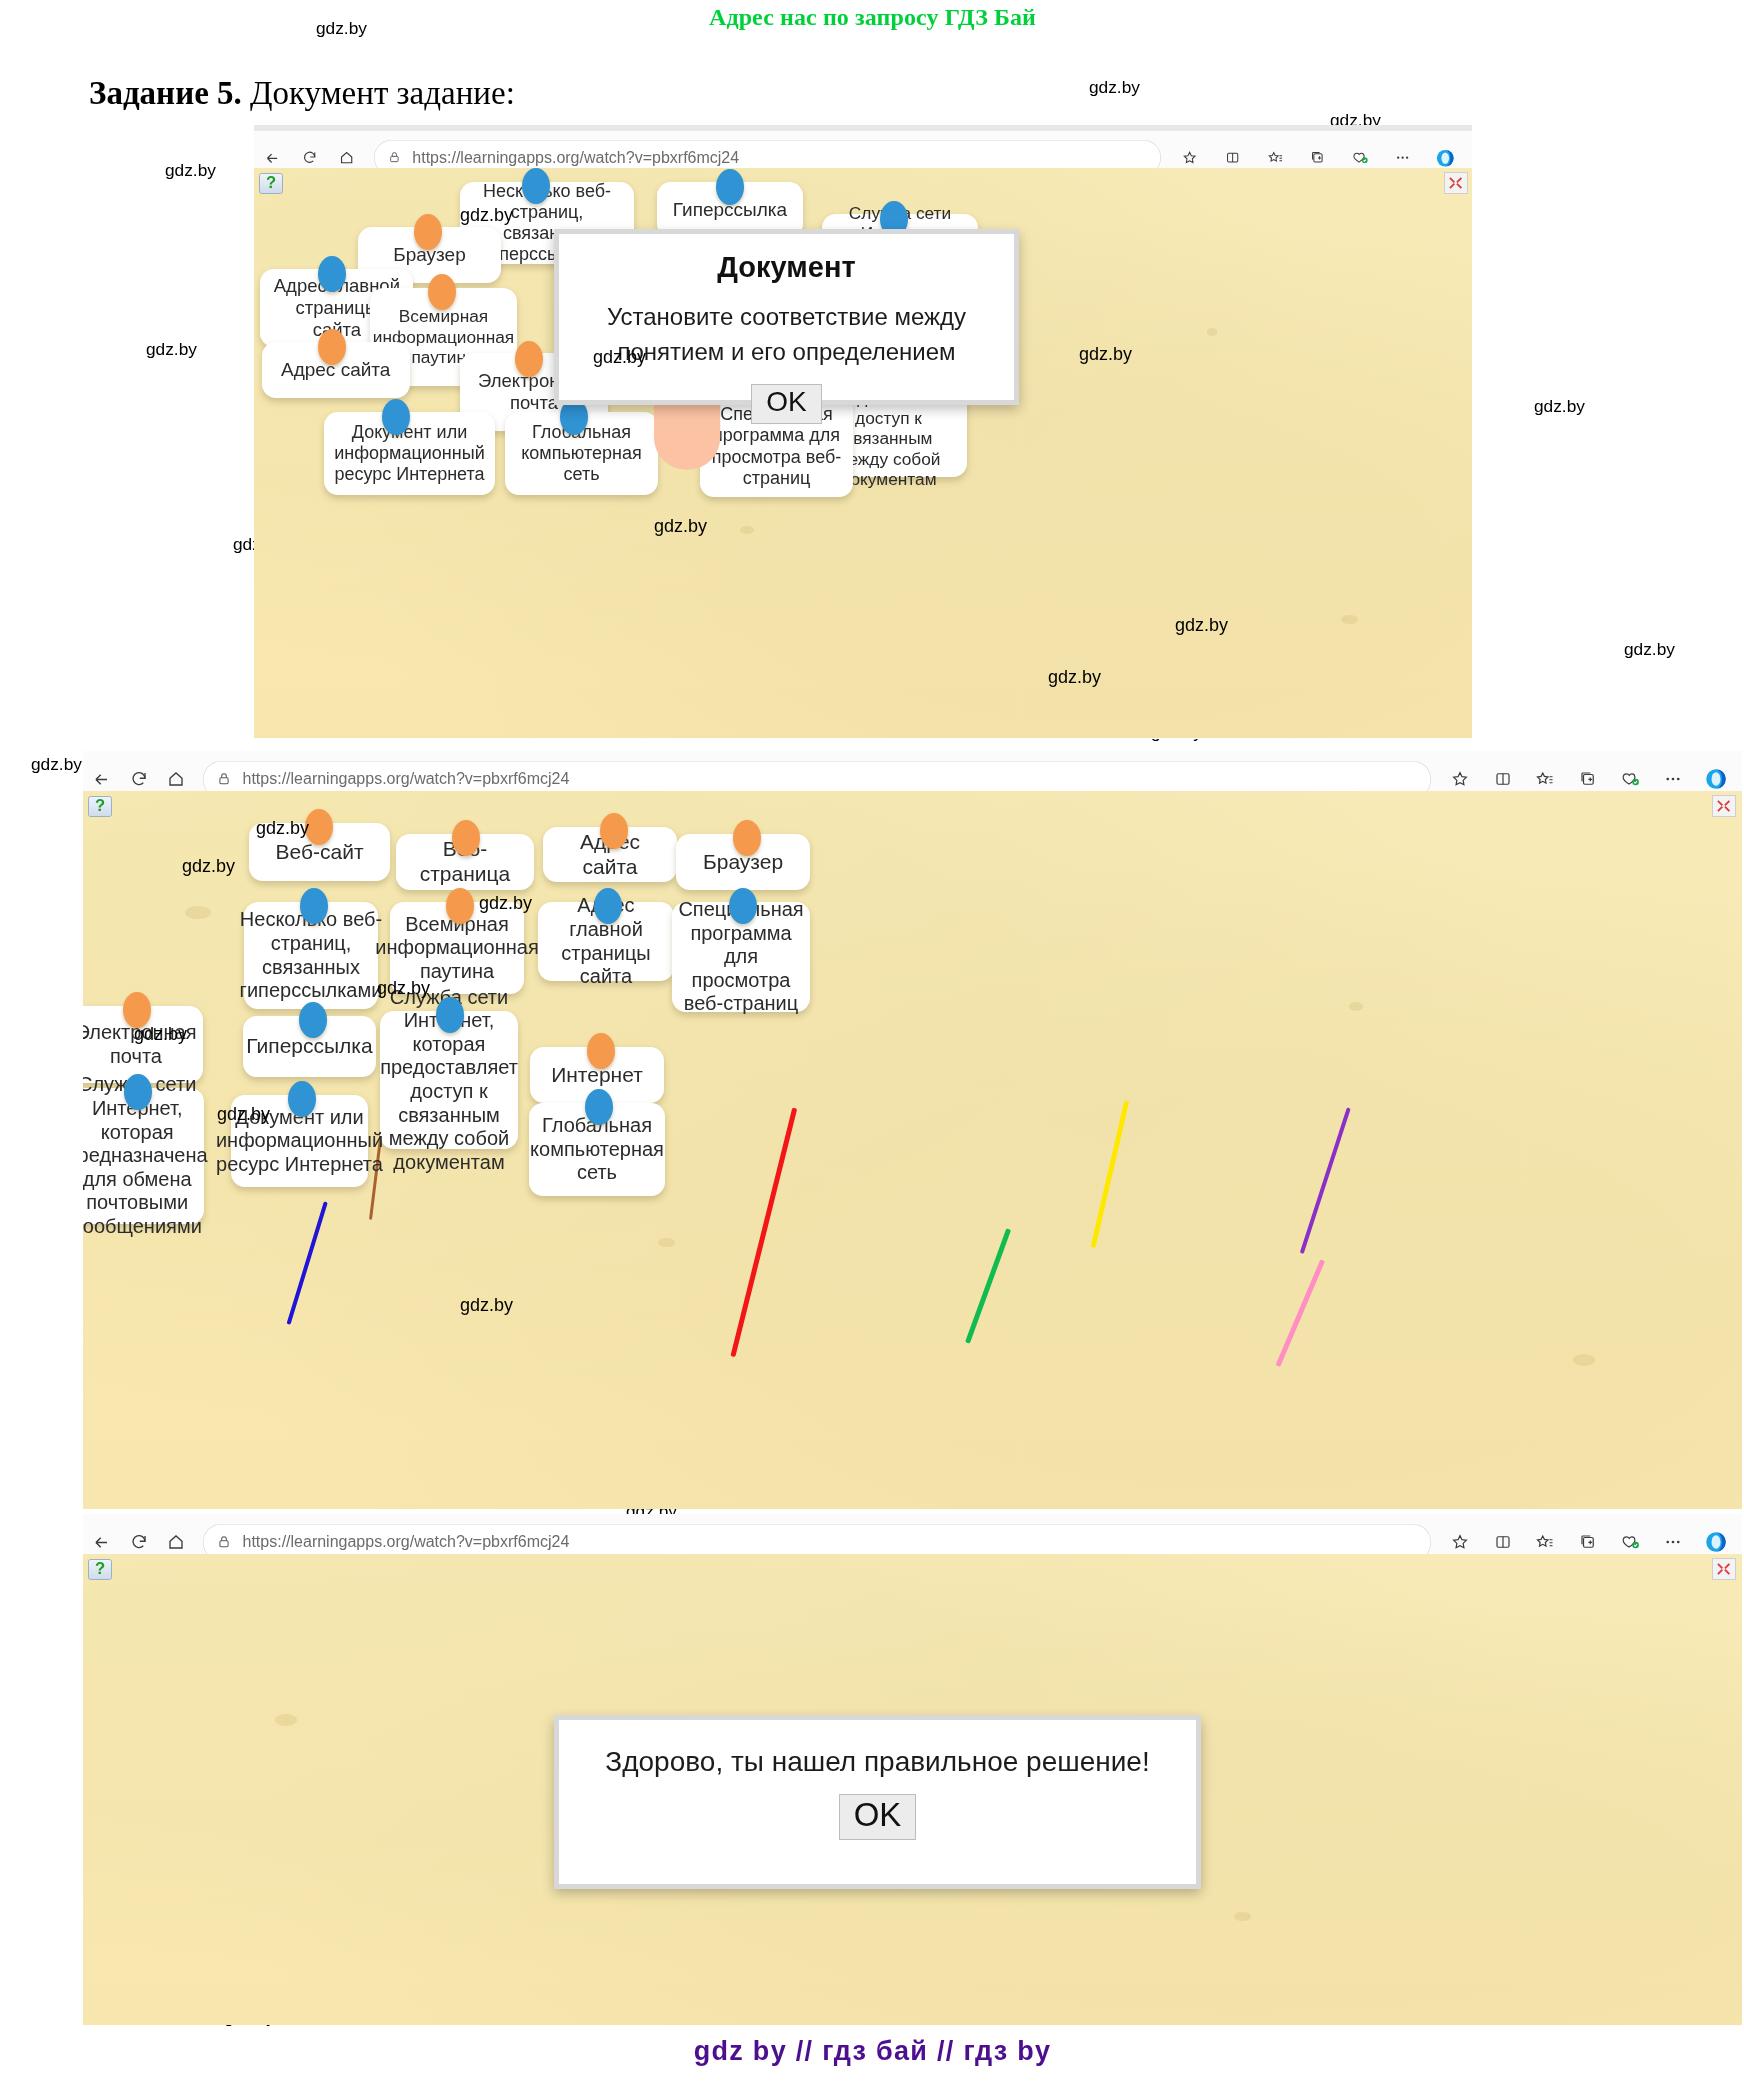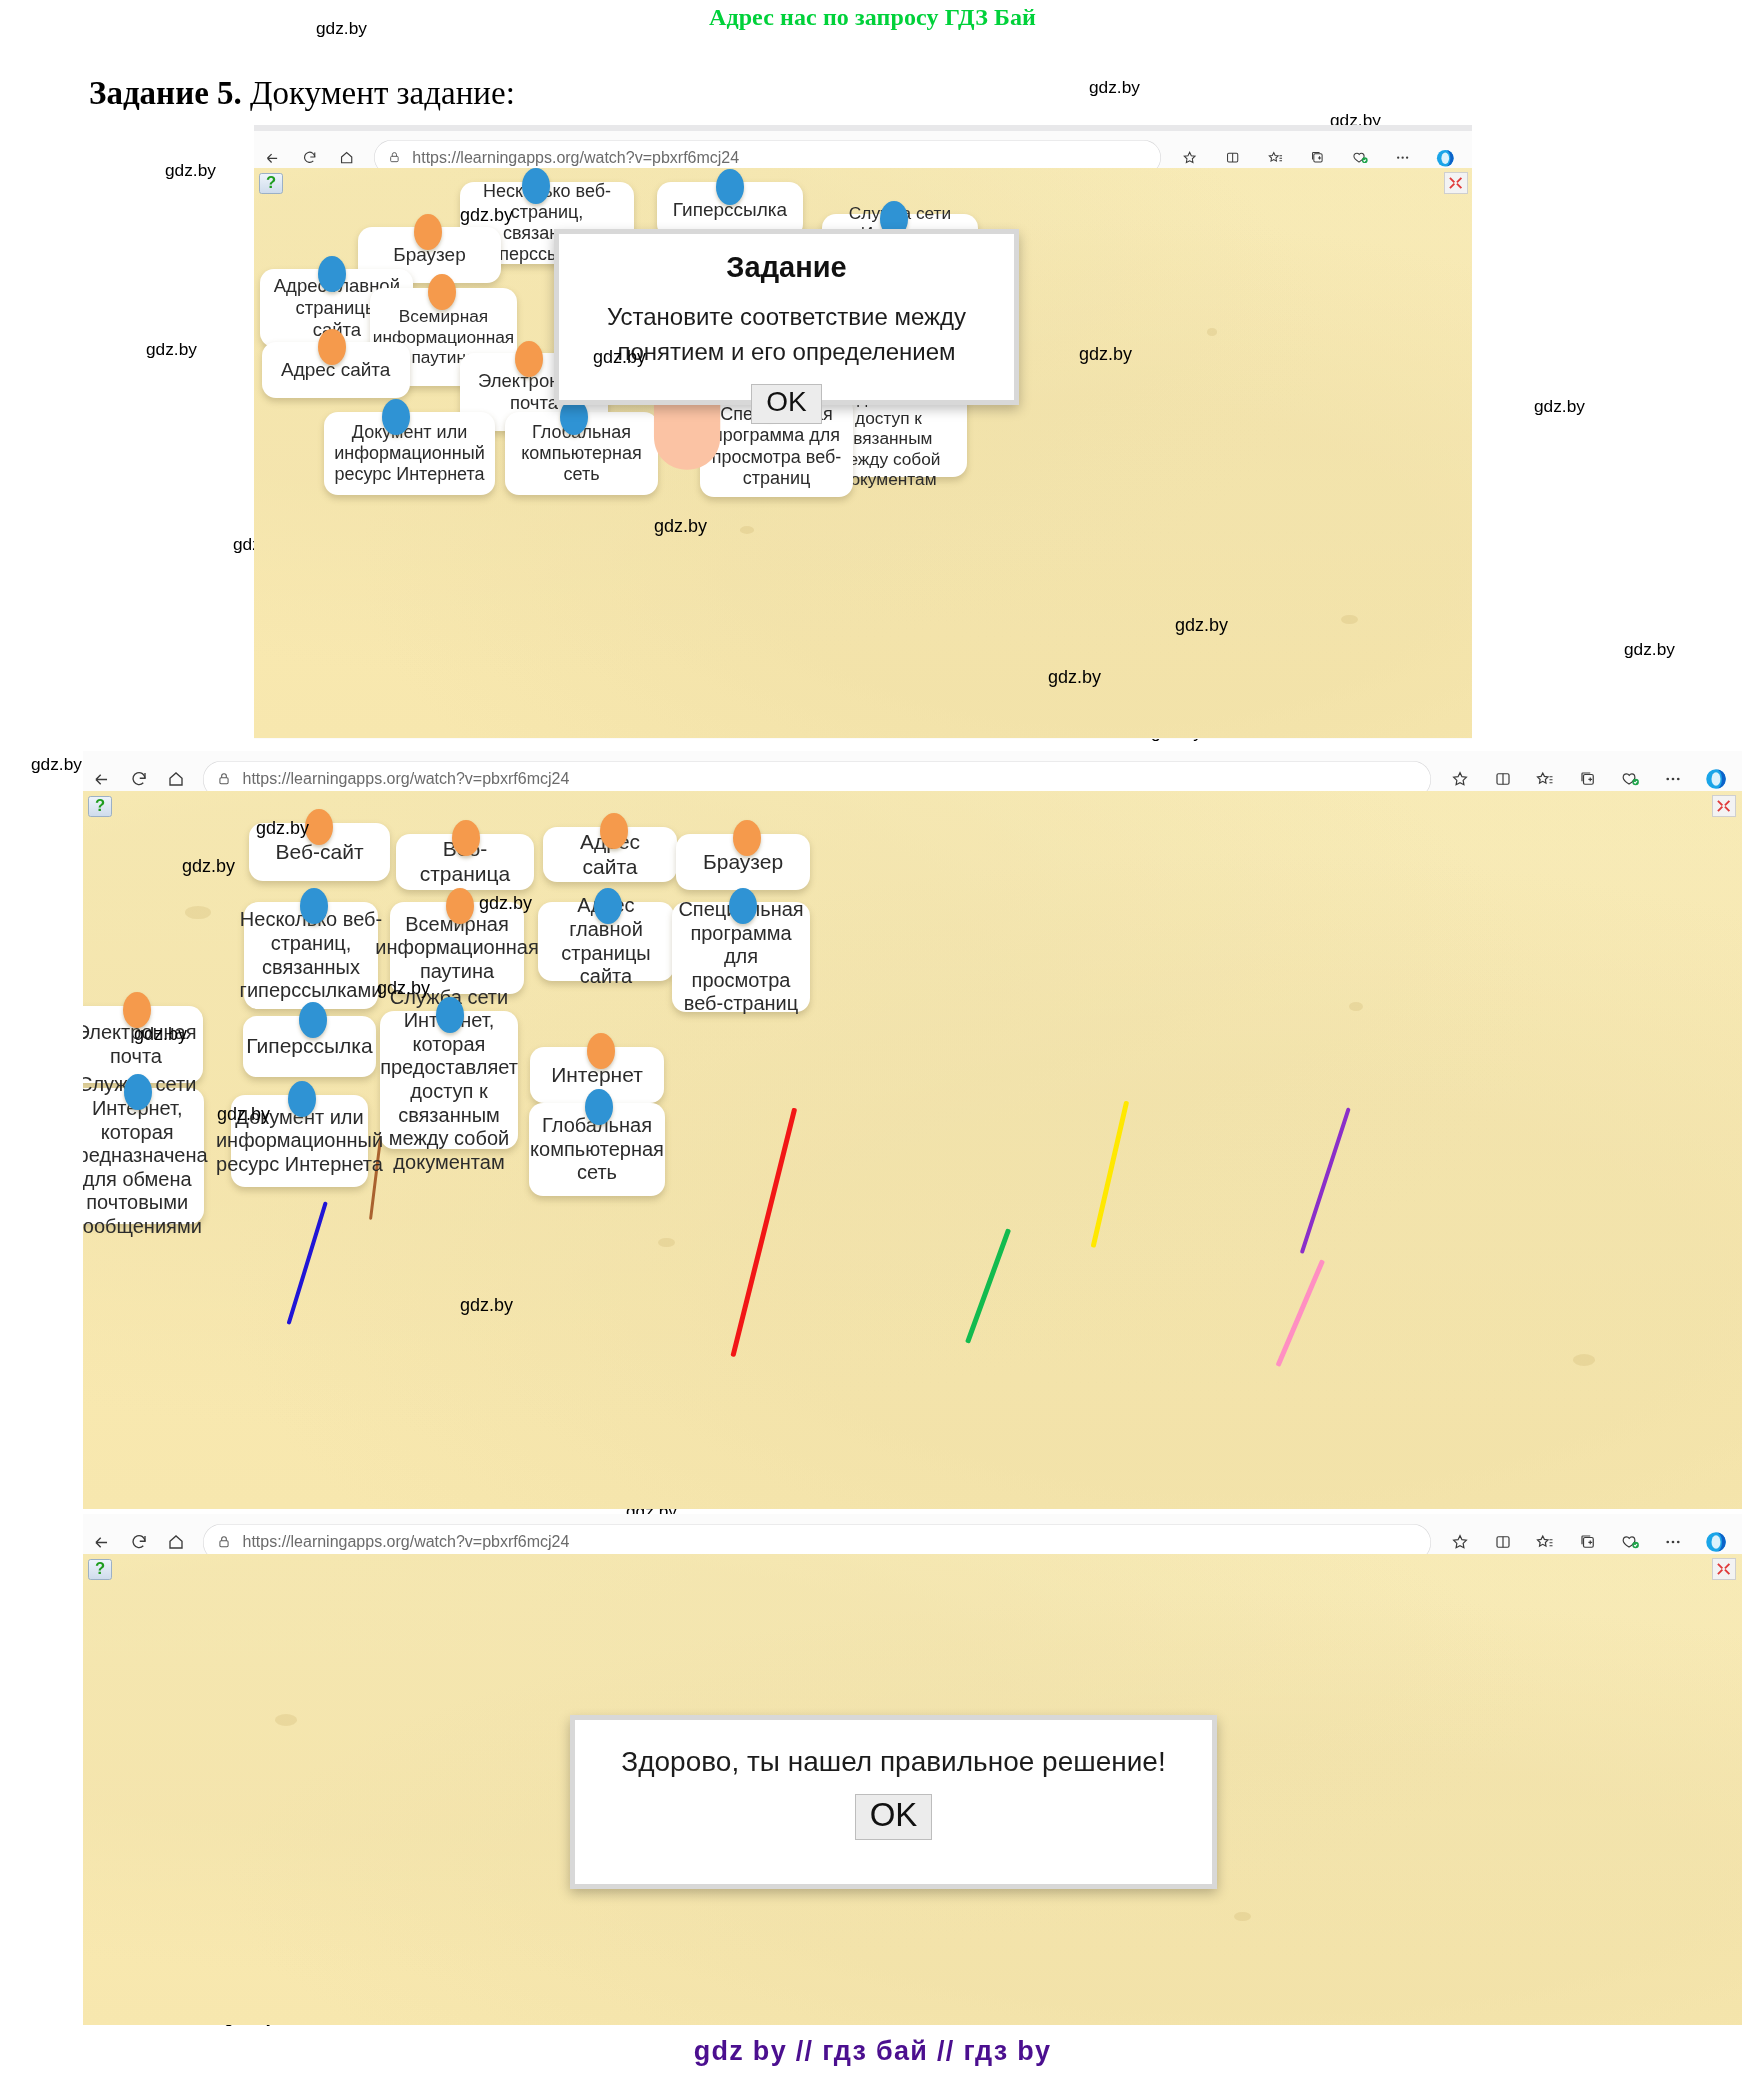--- a/index.html
+++ b/index.html
@@ -317,7 +317,7 @@
     </div>
 
     <div class="modal" style="left:300px;top:61px;width:465px;height:176px;">
-      <div class="modal-title">Задание</div>
+      <div class="modal-title">Документ</div>
       <div class="modal-text">Установите соответствие между понятием и его определением</div>
       <div class="modal-ok-wrap">
         <span class="modal-ok">OK</span>

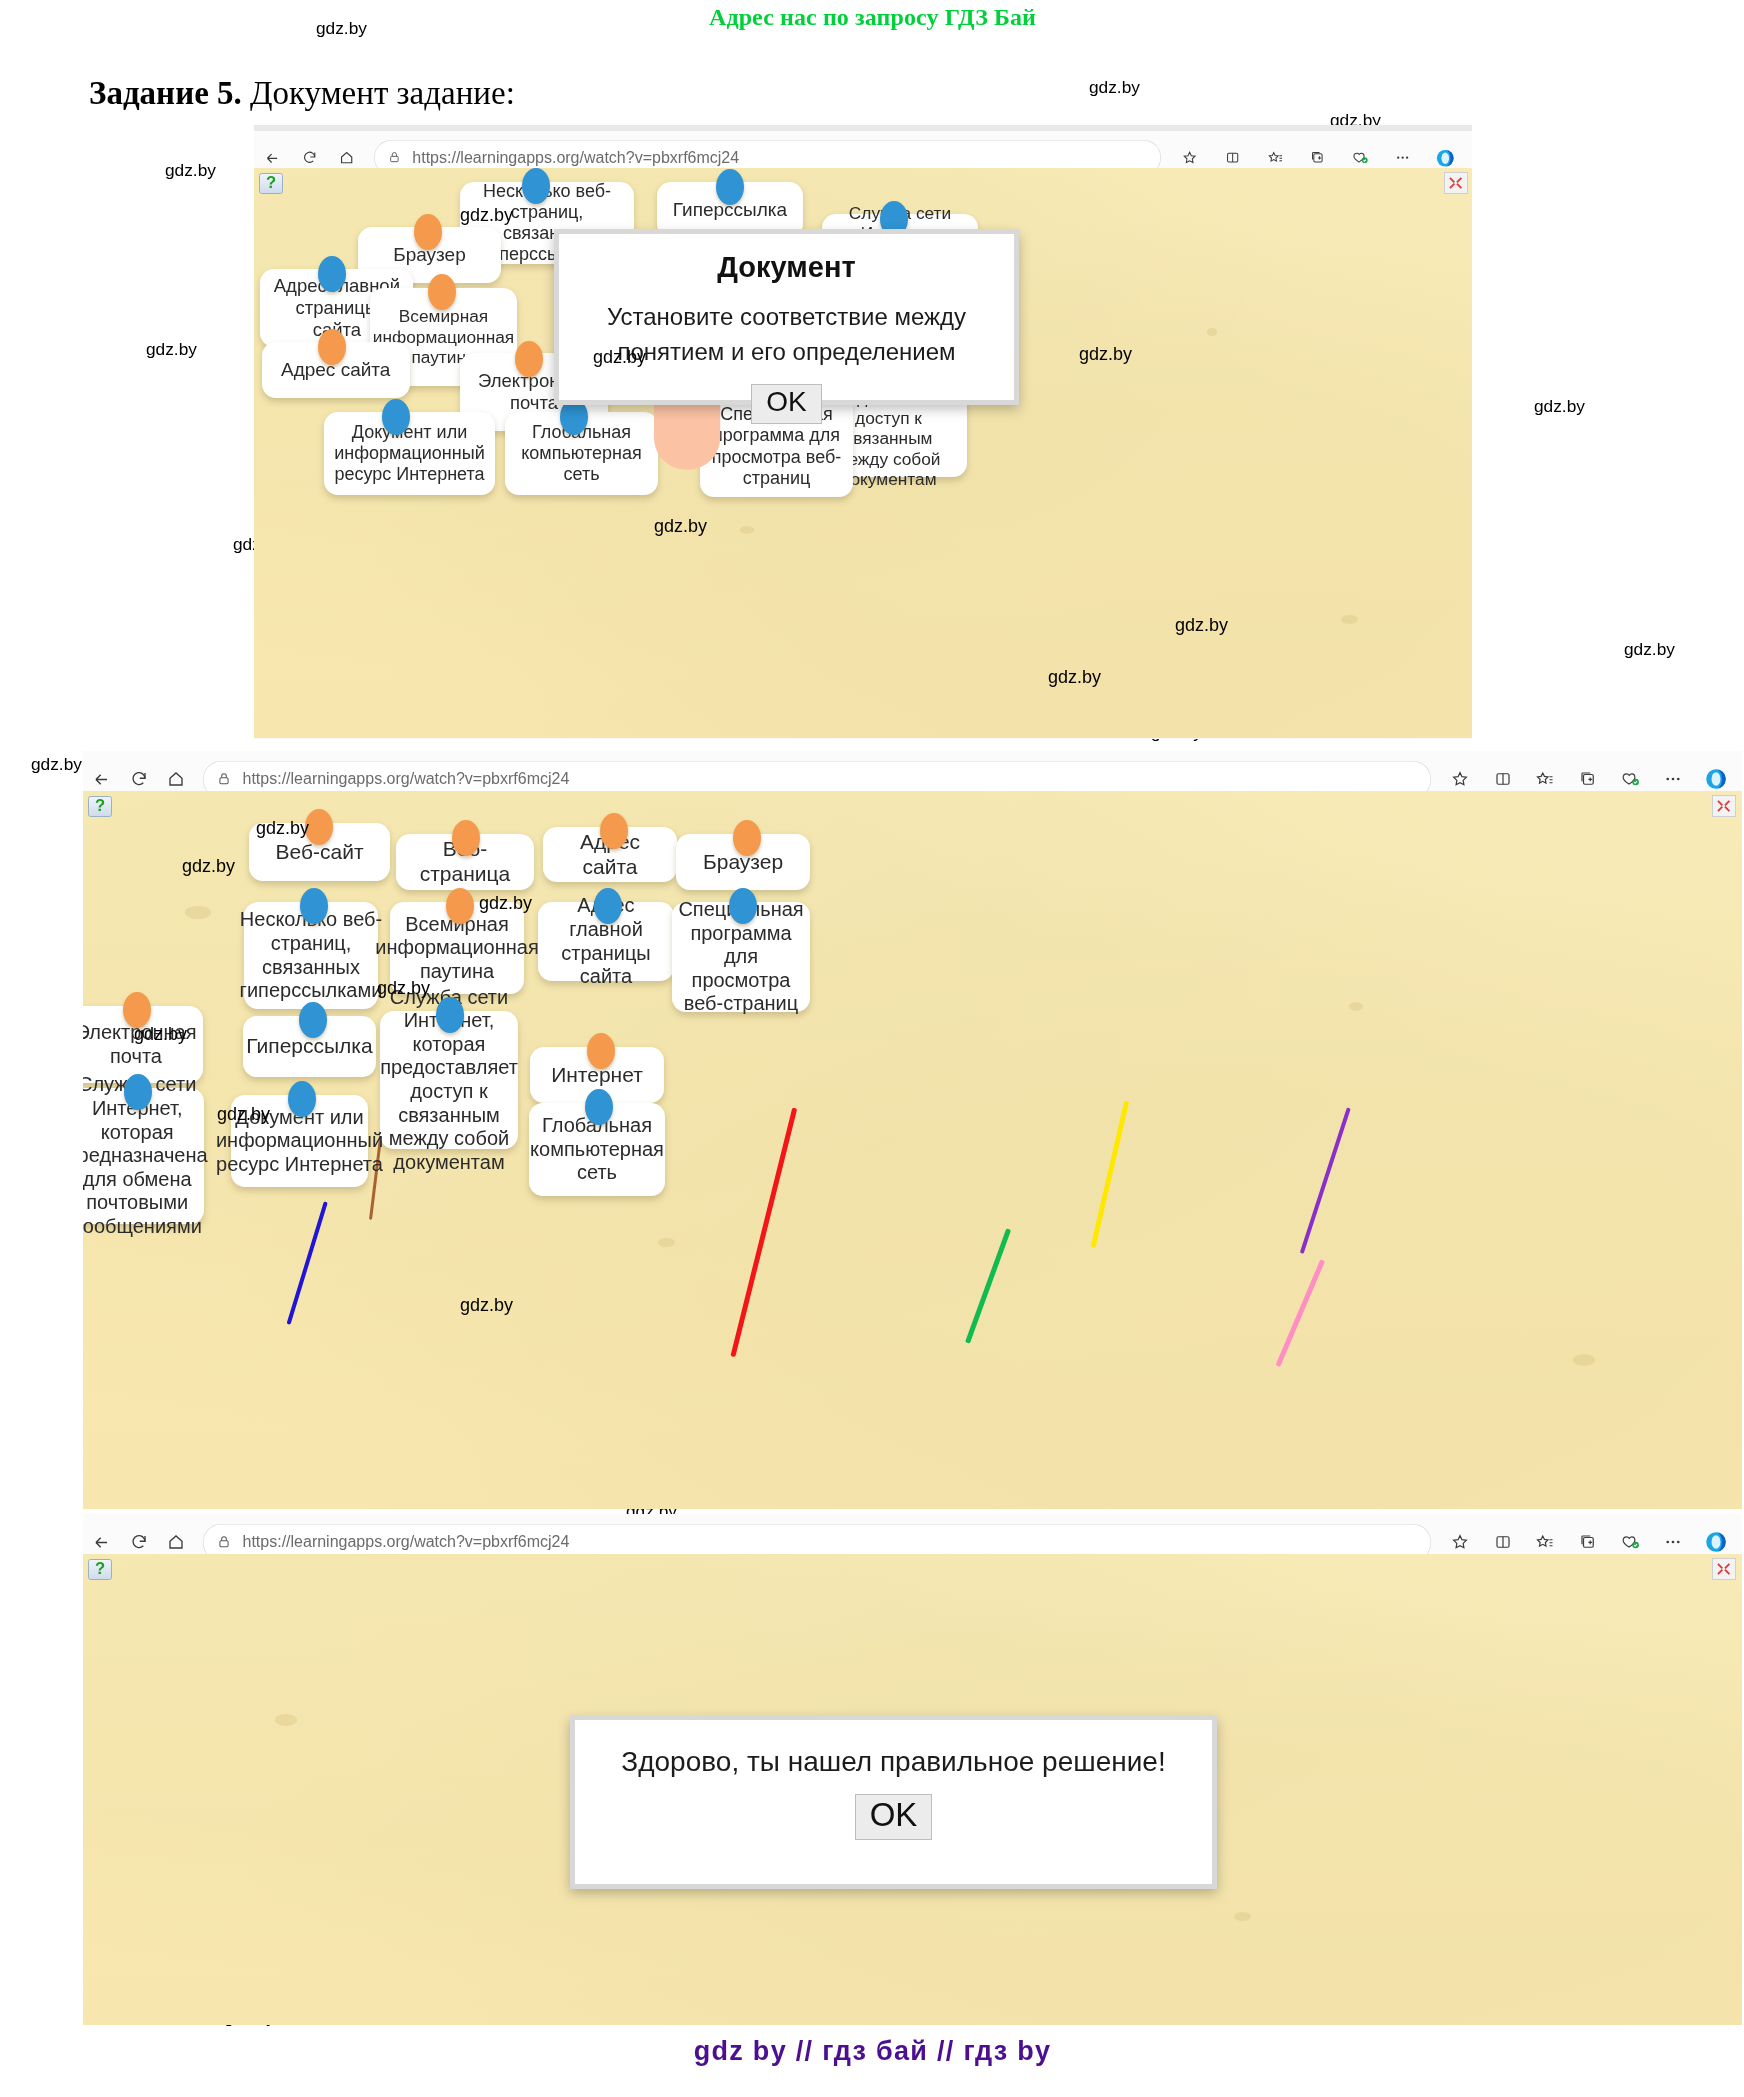--- a/index.html
+++ b/index.html
@@ -605,7 +605,7 @@
         </svg>
     </div>
 
-    <div class="modal" style="left:487px;top:161px;width:647px;height:174px;">
+    <div class="modal" style="left:471px;top:161px;width:647px;height:174px;">
       <div class="modal-text" style="margin-top:22px;font-size:28px;">Здорово, ты нашел правильное решение!</div>
       <div class="modal-ok-wrap" style="margin-top:11.5px;">
         <span class="modal-ok" style="font-size:33px;">OK</span>

